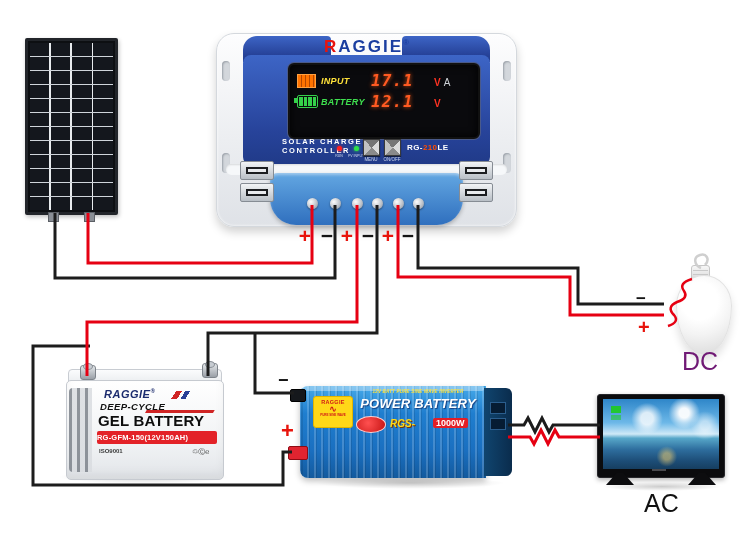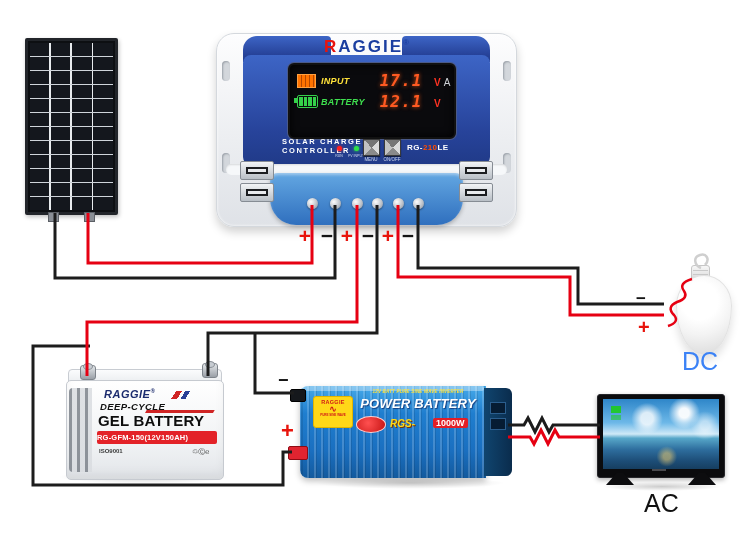--- a/index.html
+++ b/index.html
@@ -25,7 +25,7 @@
   .ctrl-brand{left:0;right:0;top:4px;text-align:center;font-weight:bold;font-size:17px;letter-spacing:2px;color:#1b3ea0}
   .ctrl-brand .r{color:#e8140c}
   .ctrl-brand sup{font-size:8px;letter-spacing:0}
-  .lcd{left:72px;top:30px;width:168px;height:76px;background:#0a0a0d;border-radius:6px;border:2px solid #111;box-shadow:inset 0 0 8px #000,0 0 0 1px #4a5a8a;padding:5px 7px;box-sizing:border-box}
+  .lcd{left:72px;top:30px;width:192px;height:76px;background:#0a0a0d;border-radius:6px;border:2px solid #111;box-shadow:inset 0 0 8px #000,0 0 0 1px #4a5a8a;padding:5px 7px;box-sizing:border-box}
   .lcd-row{display:grid;grid-template-columns:24px 50px 60px auto;align-items:center;height:21px}
   .lcd-label{font-size:9px;font-weight:bold;font-style:italic;letter-spacing:.3px}
   .yellow{color:#ffe23a}.green{color:#3fe04f}

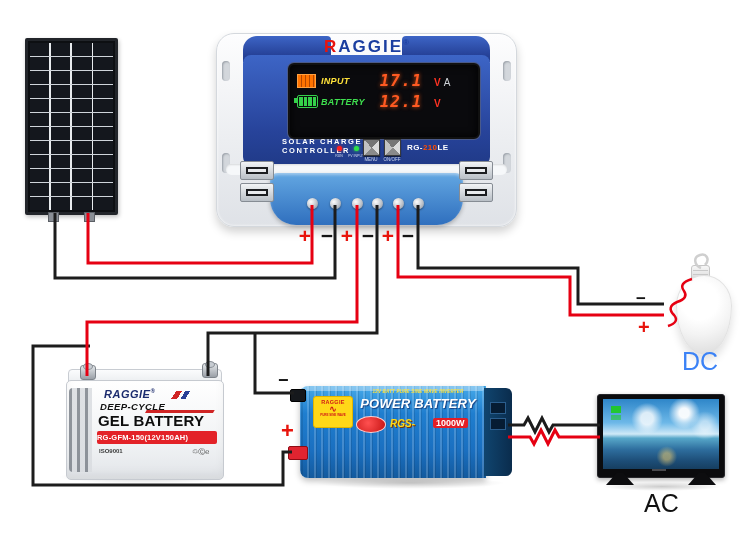--- a/index.html
+++ b/index.html
@@ -29,7 +29,7 @@
   .lcd-row{display:grid;grid-template-columns:24px 50px 60px auto;align-items:center;height:21px}
   .lcd-label{font-size:9px;font-weight:bold;font-style:italic;letter-spacing:.3px}
   .yellow{color:#ffe23a}.green{color:#3fe04f}
-  .lcd-val{font-family:"DejaVu Sans Mono",monospace;font-style:italic;font-weight:bold;font-size:16px;color:#ff5a22;text-shadow:0 0 4px rgba(255,90,20,.85);letter-spacing:1px;text-align:center}
+  .lcd-val{font-family:"DejaVu Sans Mono",monospace;font-style:italic;font-weight:bold;font-size:16px;color:#ff5a22;text-shadow:0 0 4px rgba(255,90,20,.85);letter-spacing:1px;text-align:left}
   .unit-red{color:#ff3323;font-weight:bold;font-size:10px;margin-left:3px}
   .unit-dim{color:#cfd3d8;font-size:10px;margin-left:3px}
   .icon-solar{width:17px;height:12px;background:repeating-linear-gradient(90deg,#ff7300 0 3px,#b34700 3px 4px);border:1px solid #ffa040}

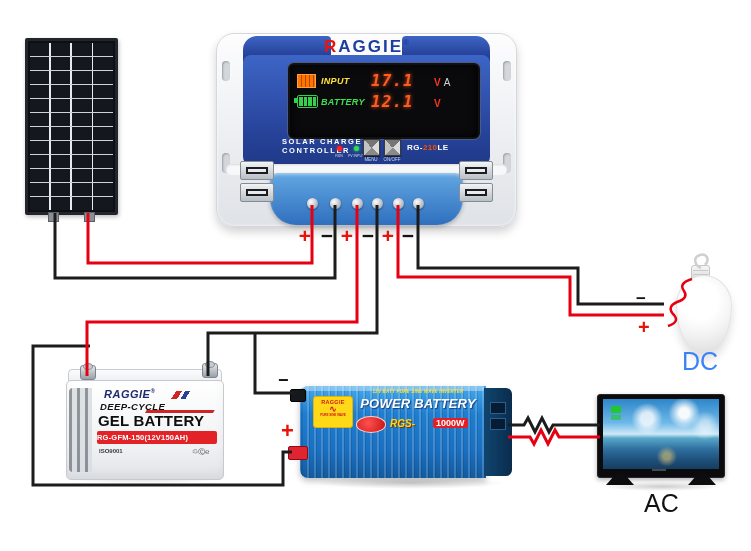--- a/index.html
+++ b/index.html
@@ -110,7 +110,7 @@
   .tv-brandmark{left:652px;top:469px;width:14px;height:2px;background:#4a4a4e}
   .tv-foot{width:28px;height:12px;background:#0d0d0f;clip-path:polygon(0 100%,38% 0,62% 0,100% 100%)}
   .ac-label{left:644px;top:489px;font-size:25px;color:#111}
-  .dc-label{left:682px;top:347px;font-size:25px;color:#3b82f6}
+  .dc-label{left:682px;top:347px;font-size:25px;color:#701a75}
 
   
   .bulb-cap{left:691px;top:265px;width:17px;height:14px;background:linear-gradient(#f7f7f7,#d9d9d9);border:1px solid #c6c6c6;border-radius:3px}

